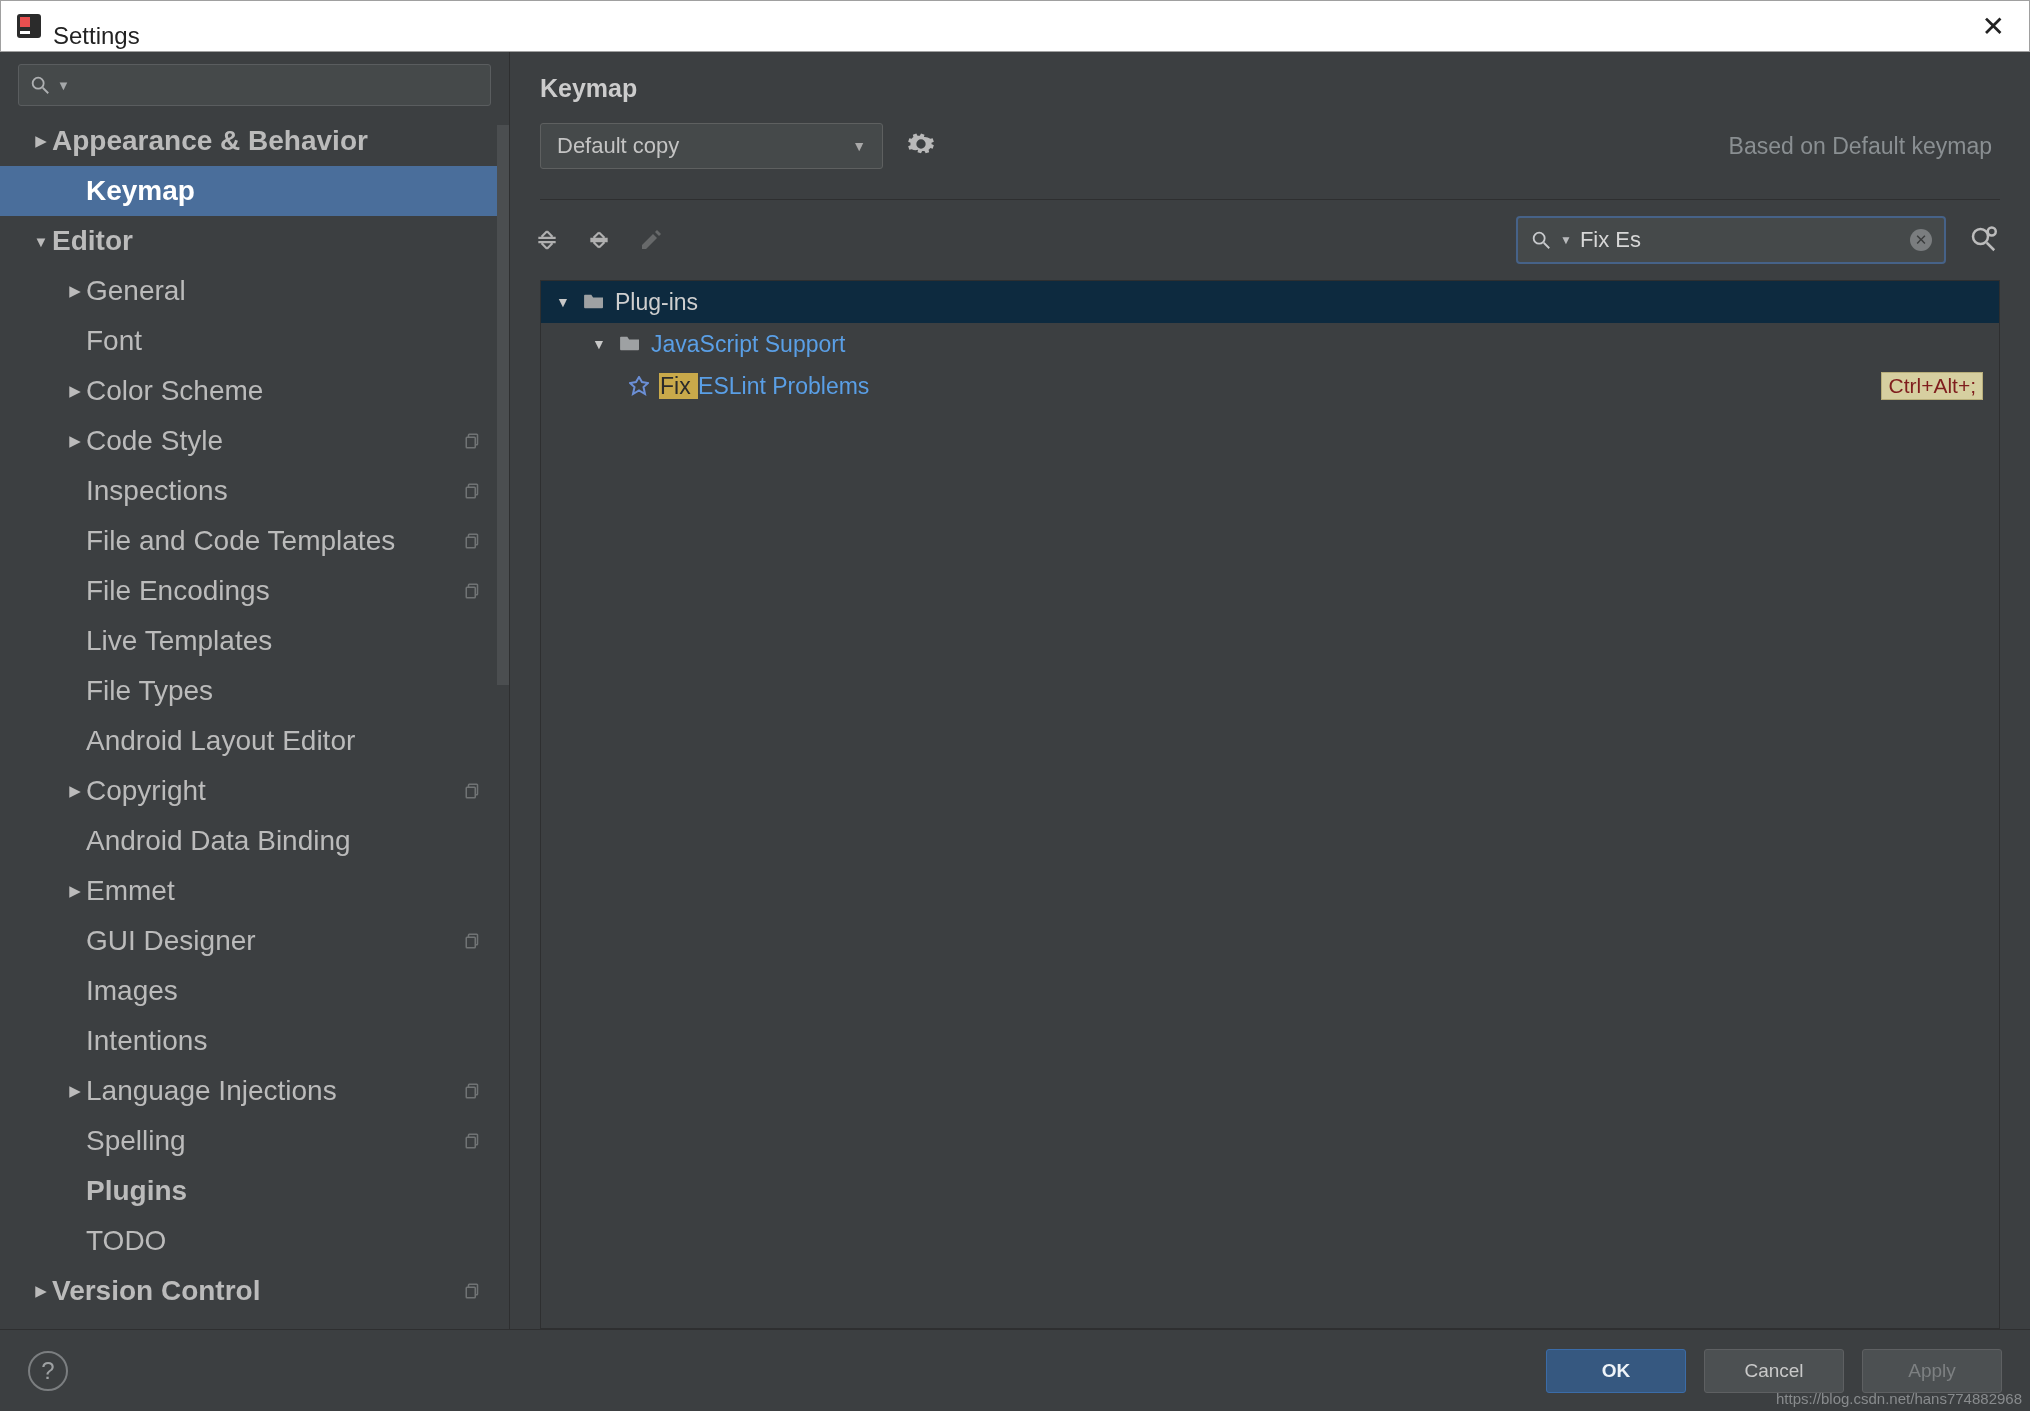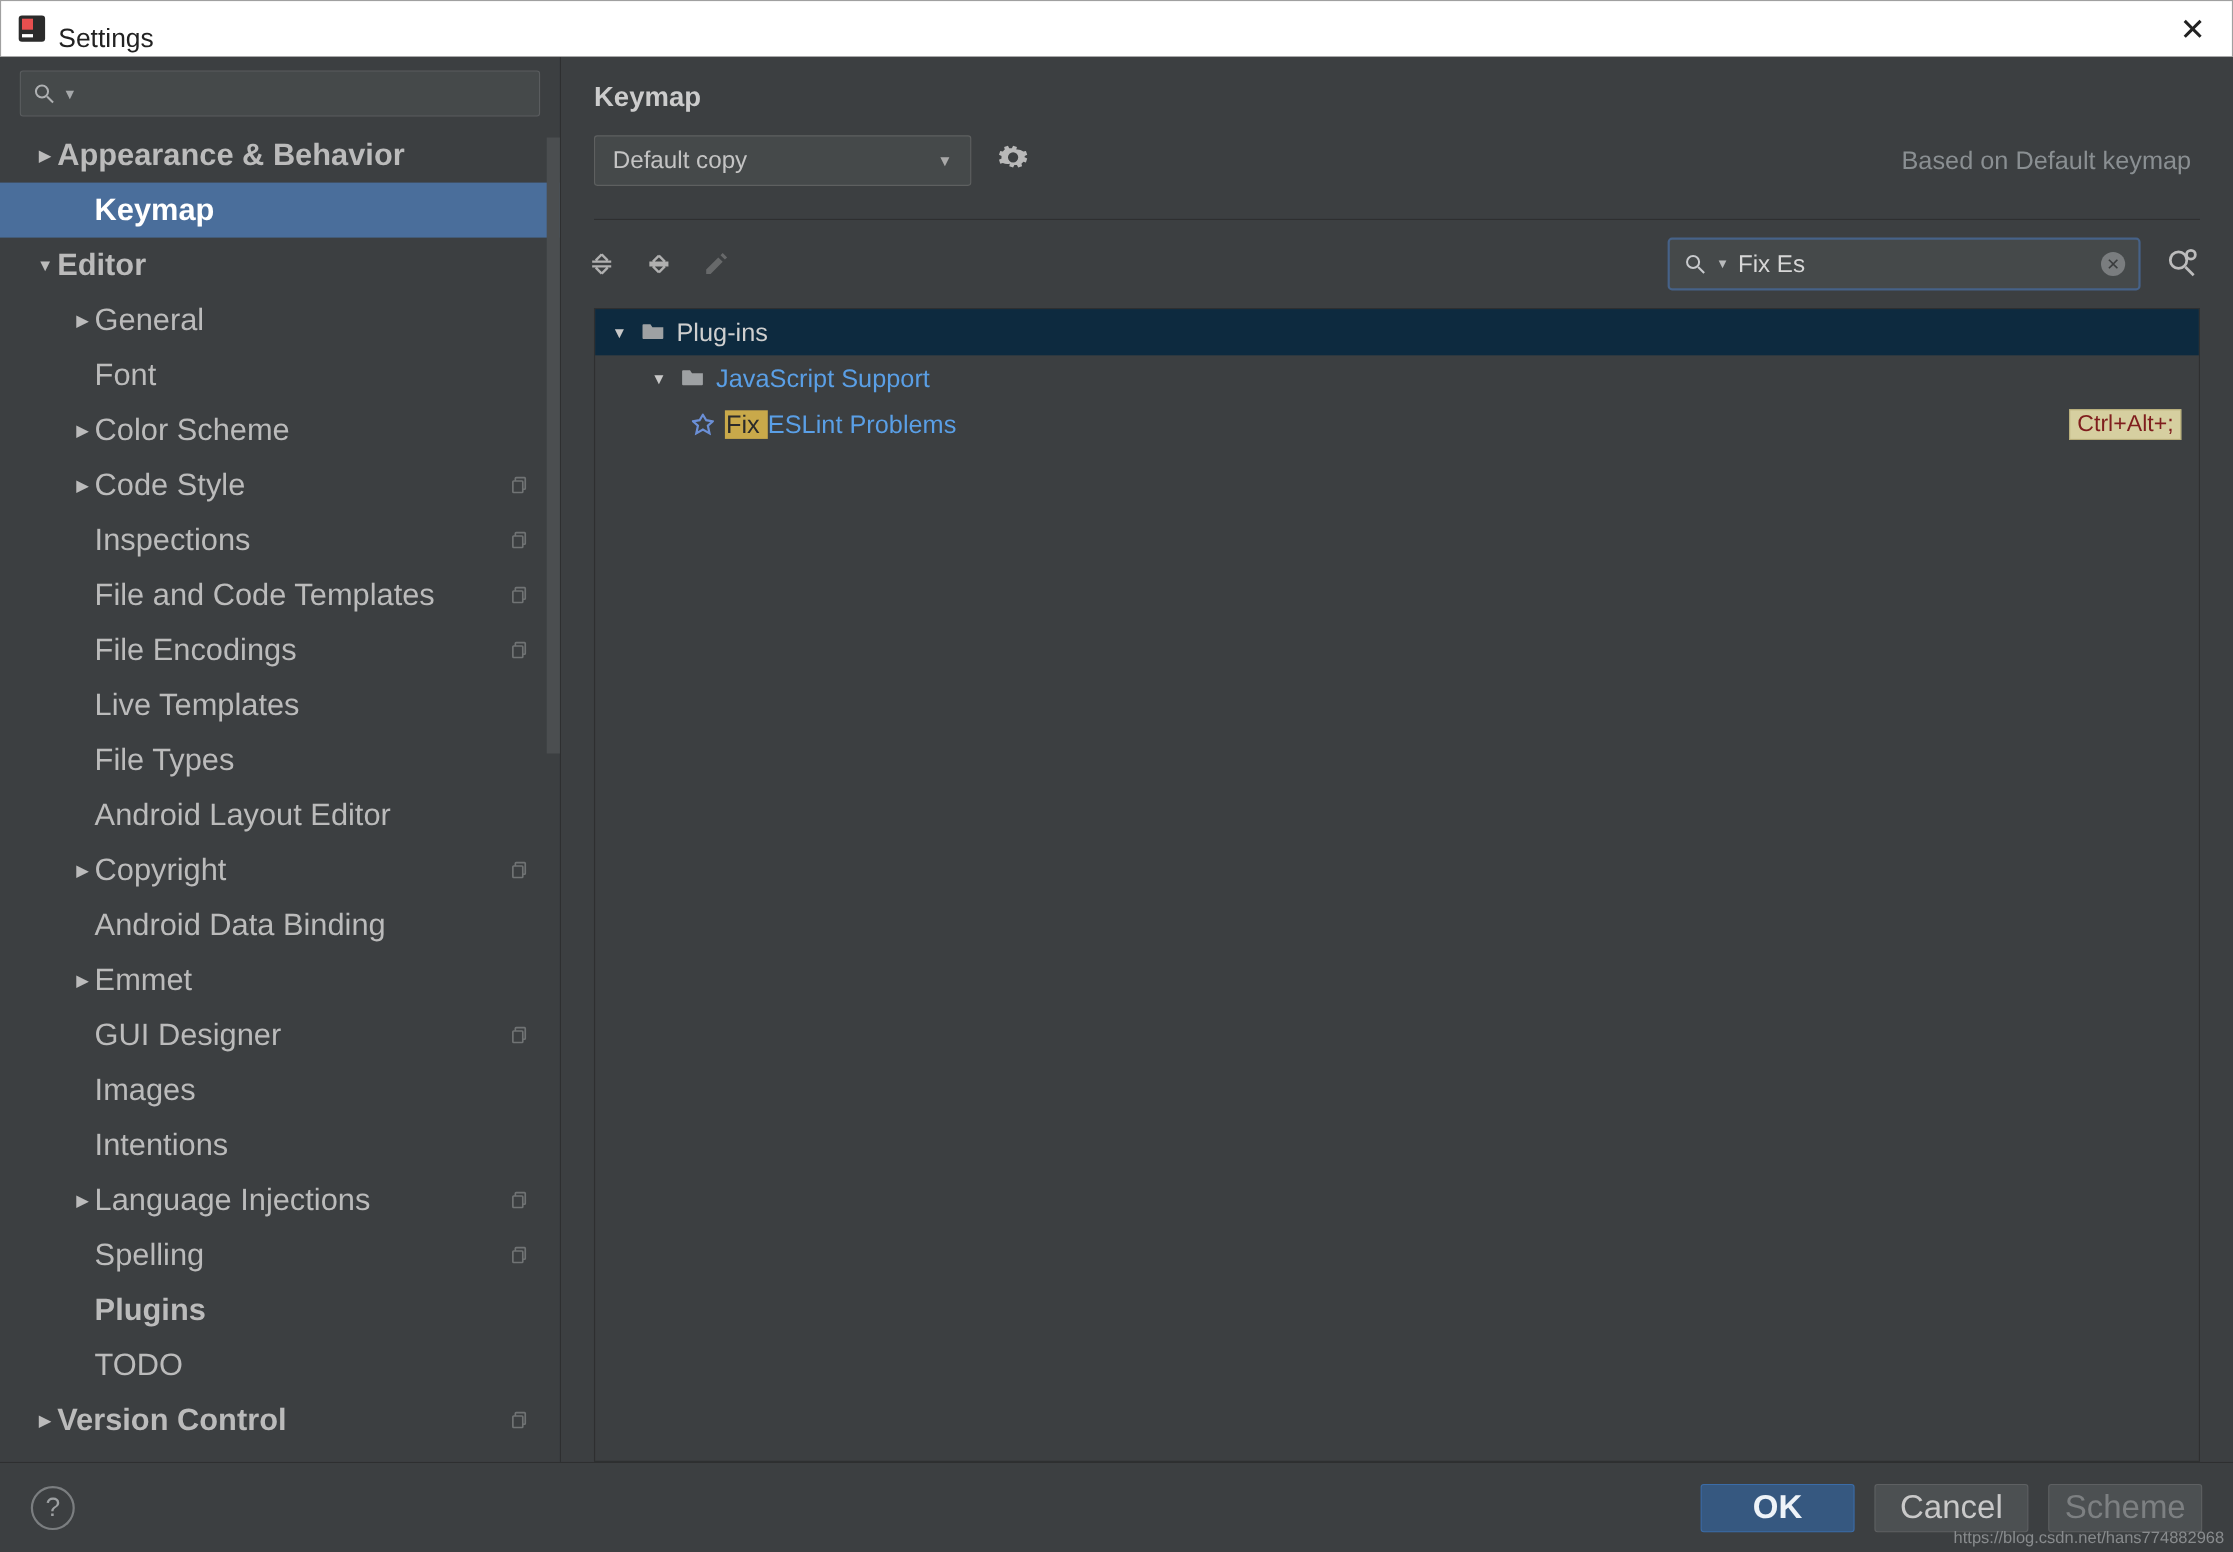--- a/index.html
+++ b/index.html
@@ -202,7 +202,7 @@
   border: 1px solid #5e6062;
   background: #4c5052;
   color: #c9c9c9;
-  font-size: 30px;
+  font-size: 19px;
   border-radius: 3px;
   display: flex; align-items: center; justify-content: center;
   cursor: pointer;

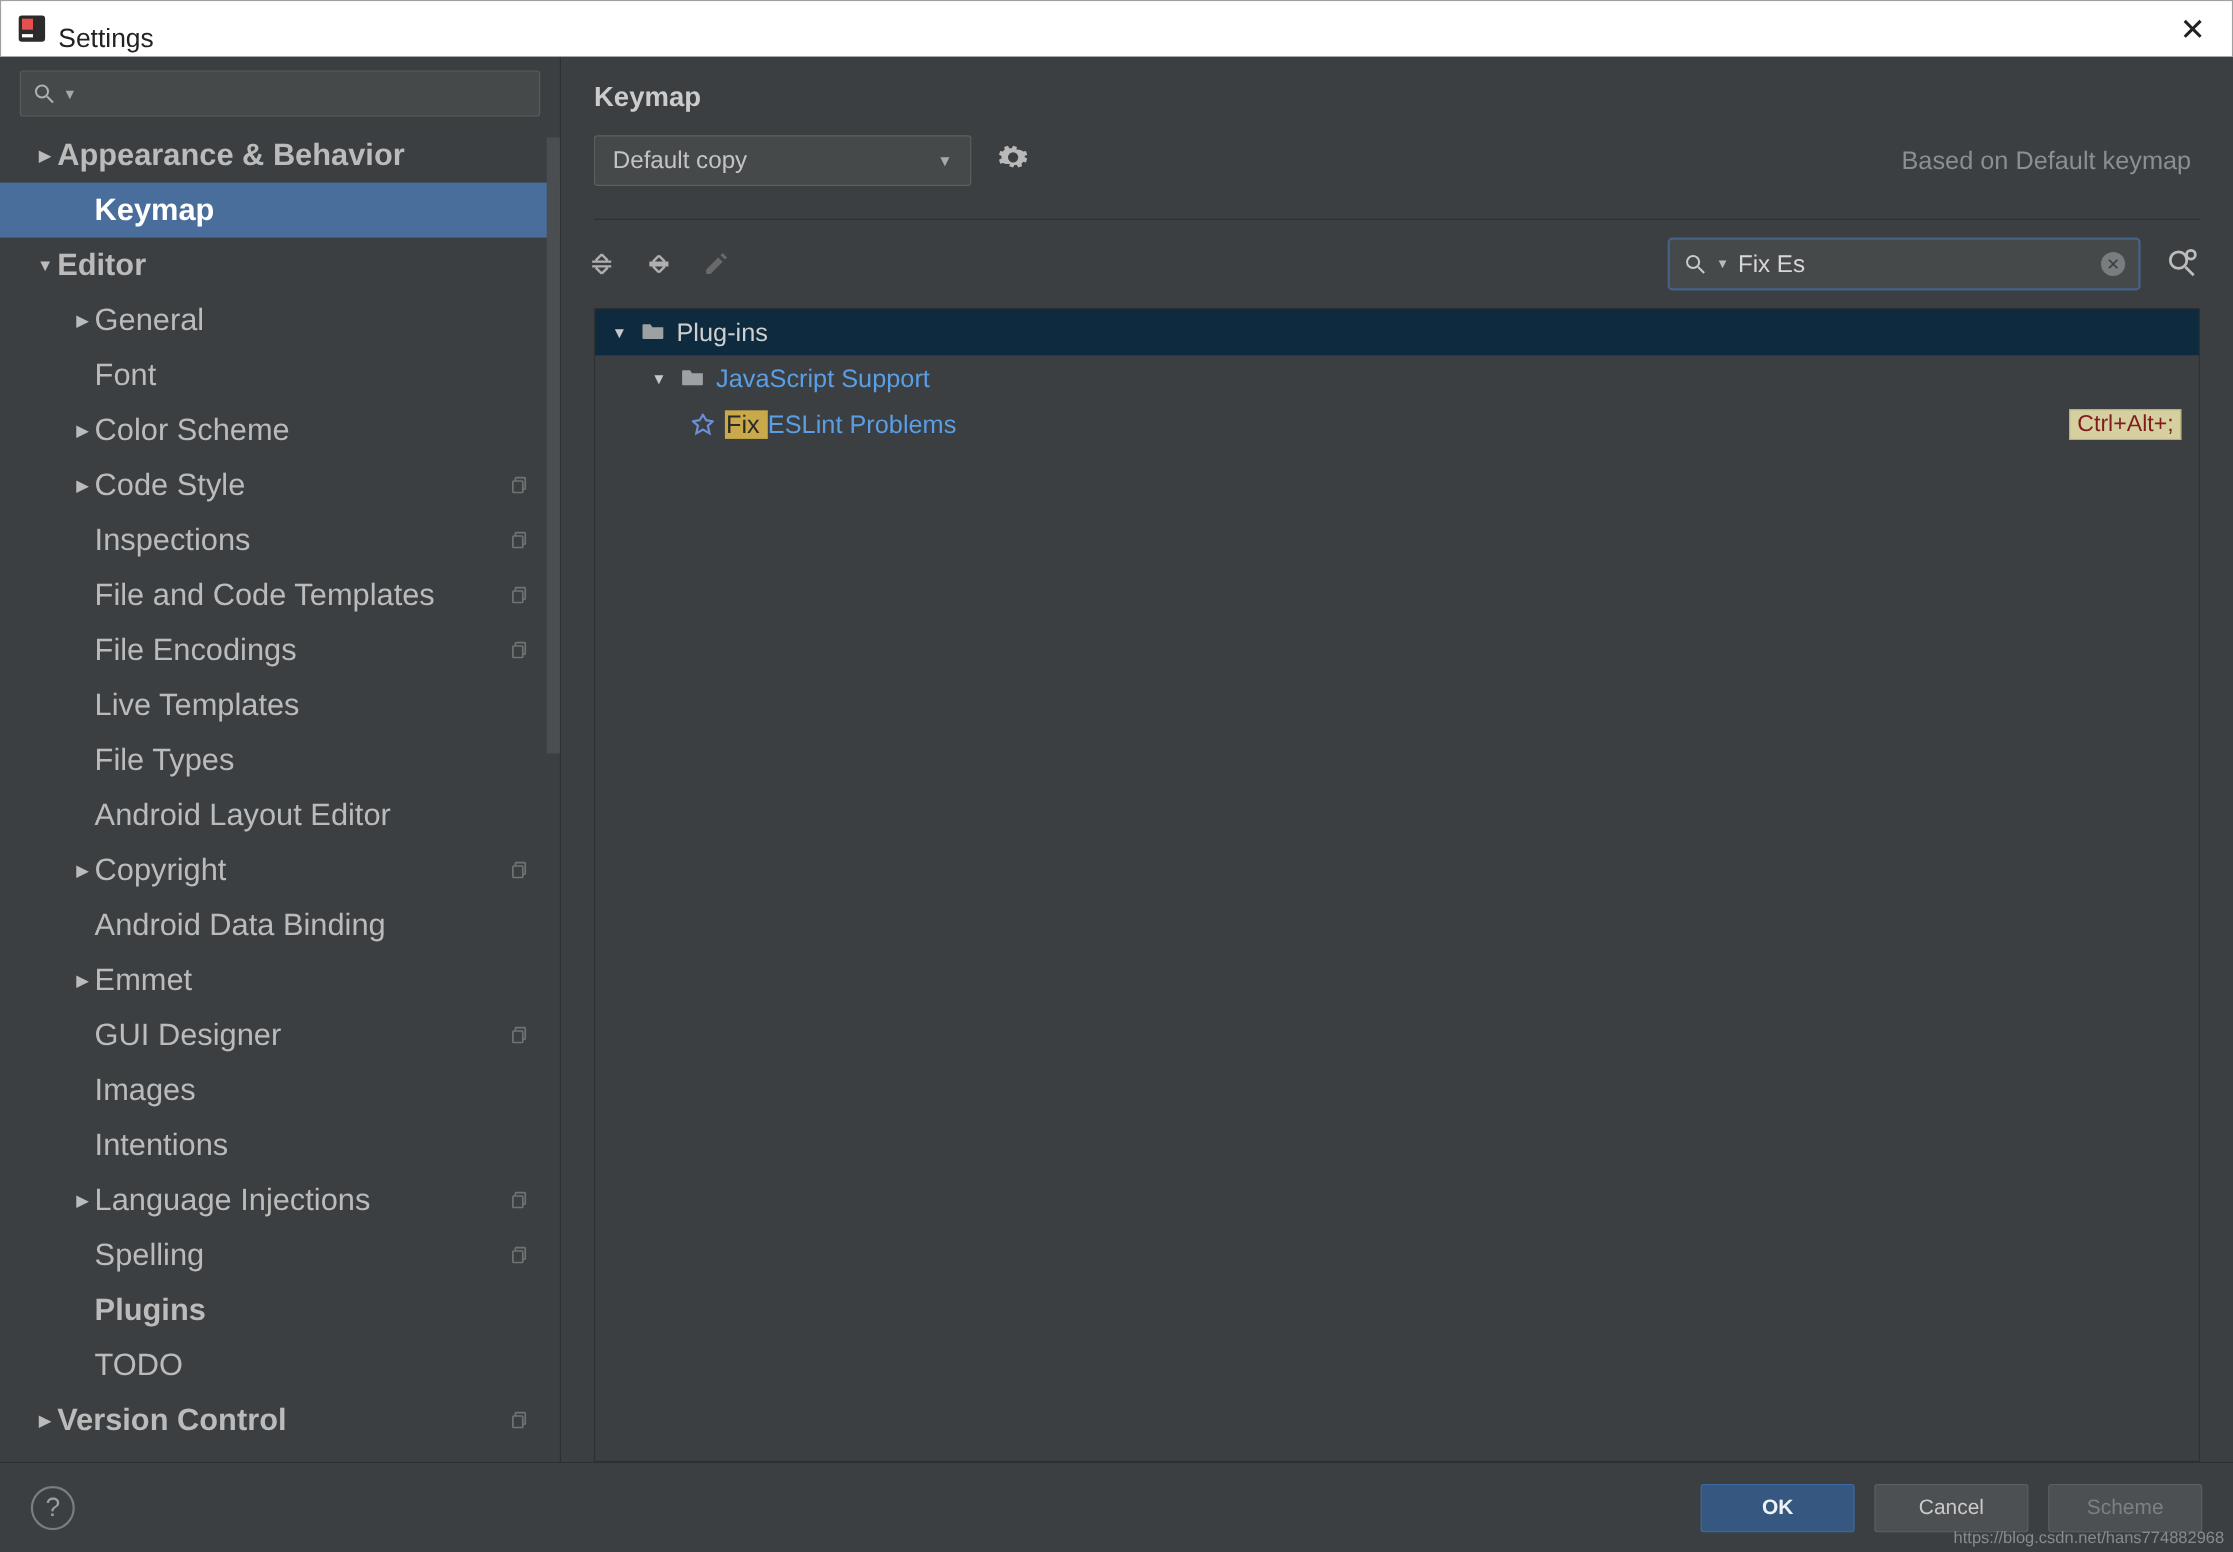--- a/index.html
+++ b/index.html
@@ -483,7 +483,7 @@
   <span class="spacer"></span>
   <span class="btn primary">OK</span>
   <span class="btn">Cancel</span>
-  <span class="btn disabled">Scheme</span>
+  <span class="btn disabled">Apply</span>
 </div>
 
 <span class="watermark">https://blog.csdn.net/hans774882968</span>

